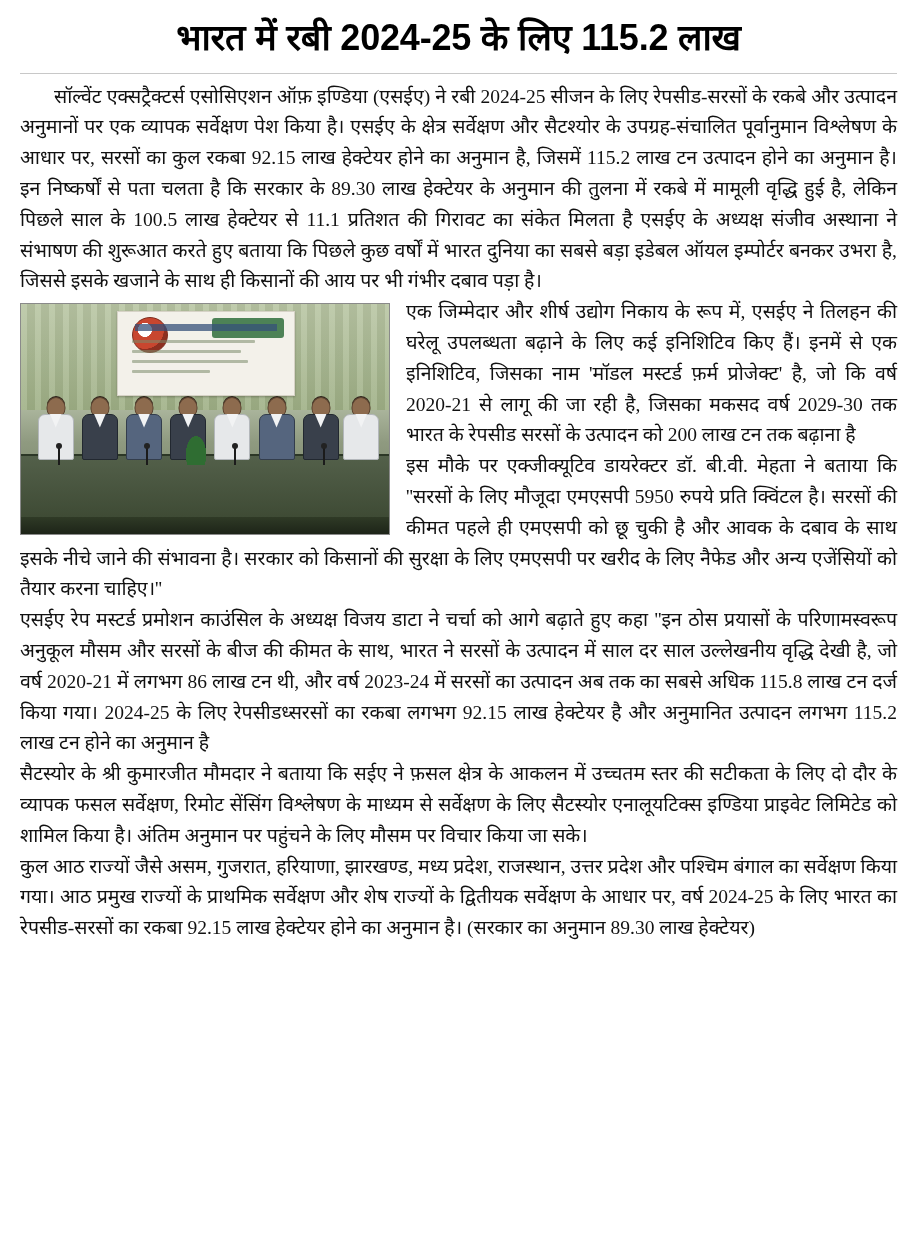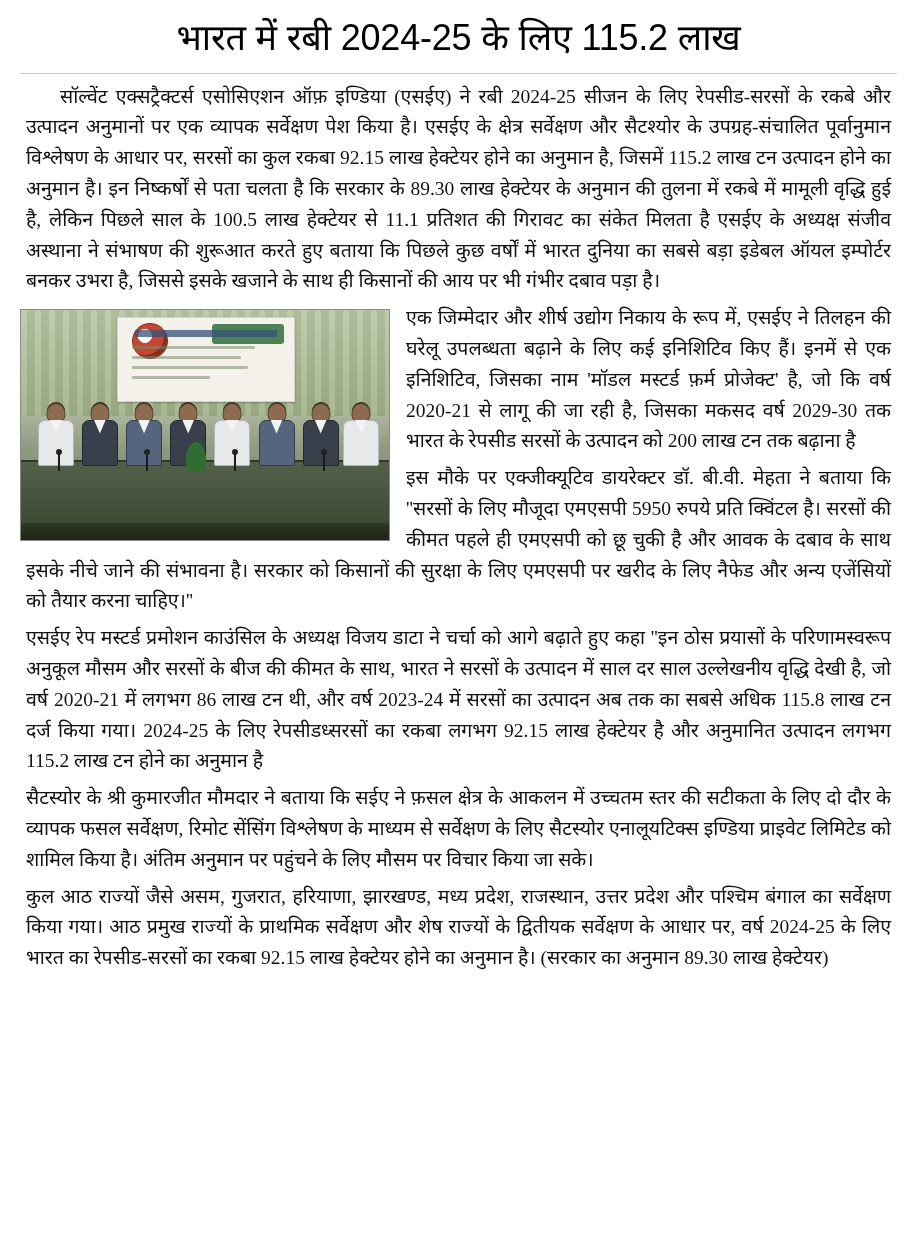--- a/index.html
+++ b/index.html
@@ -25,7 +25,7 @@
   .headline {
     text-align: center;
     font-family: "Liberation Sans", "DejaVu Sans", sans-serif;
-    font-weight: normal;
+    font-weight: bold;
     font-size: 36px;
     line-height: 1.35;
     letter-spacing: -0.2px;

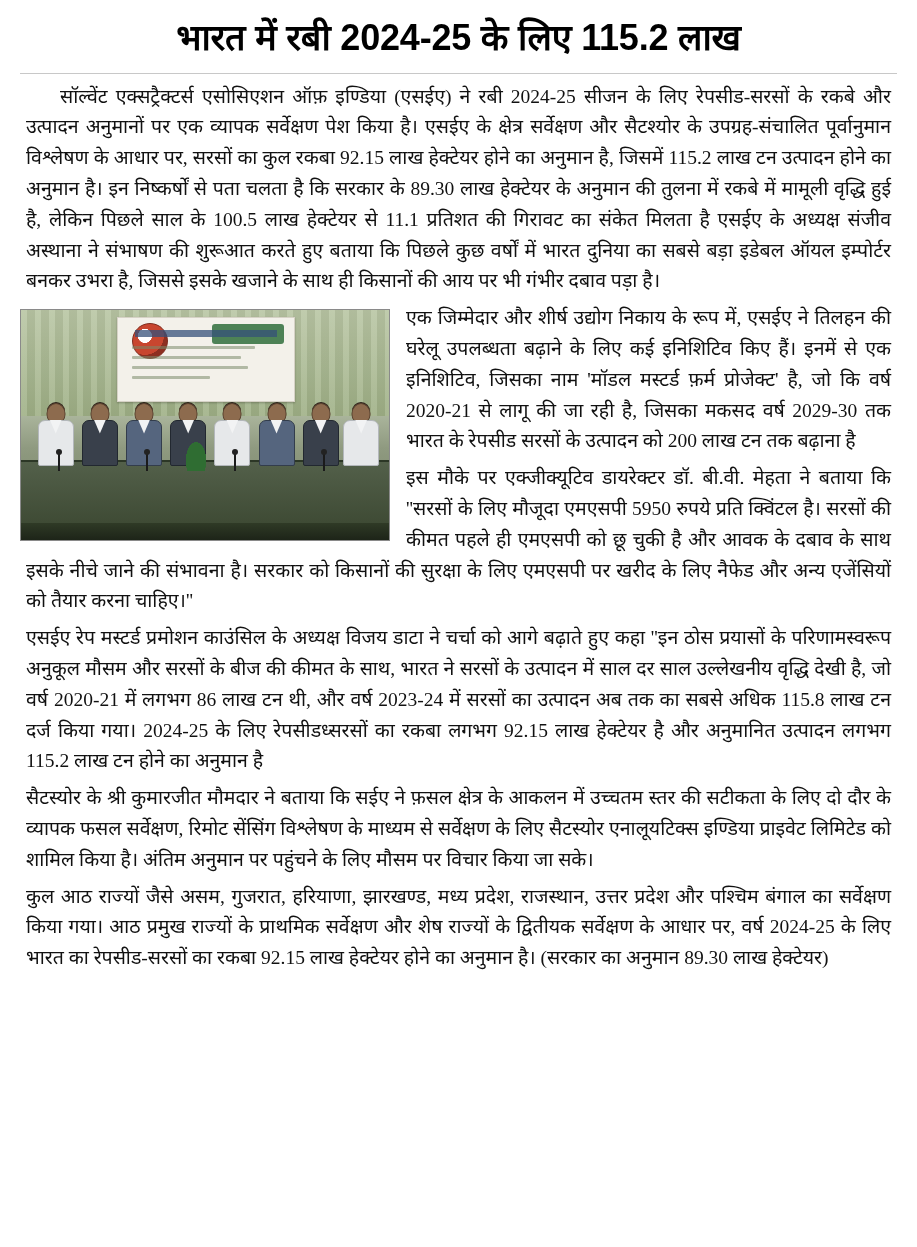--- a/index.html
+++ b/index.html
@@ -49,7 +49,7 @@
     hyphens: none;
   }
   .article p {
-    margin: 6px;
+    margin: 0;
   }
   .indent {
     text-indent: 34px;

